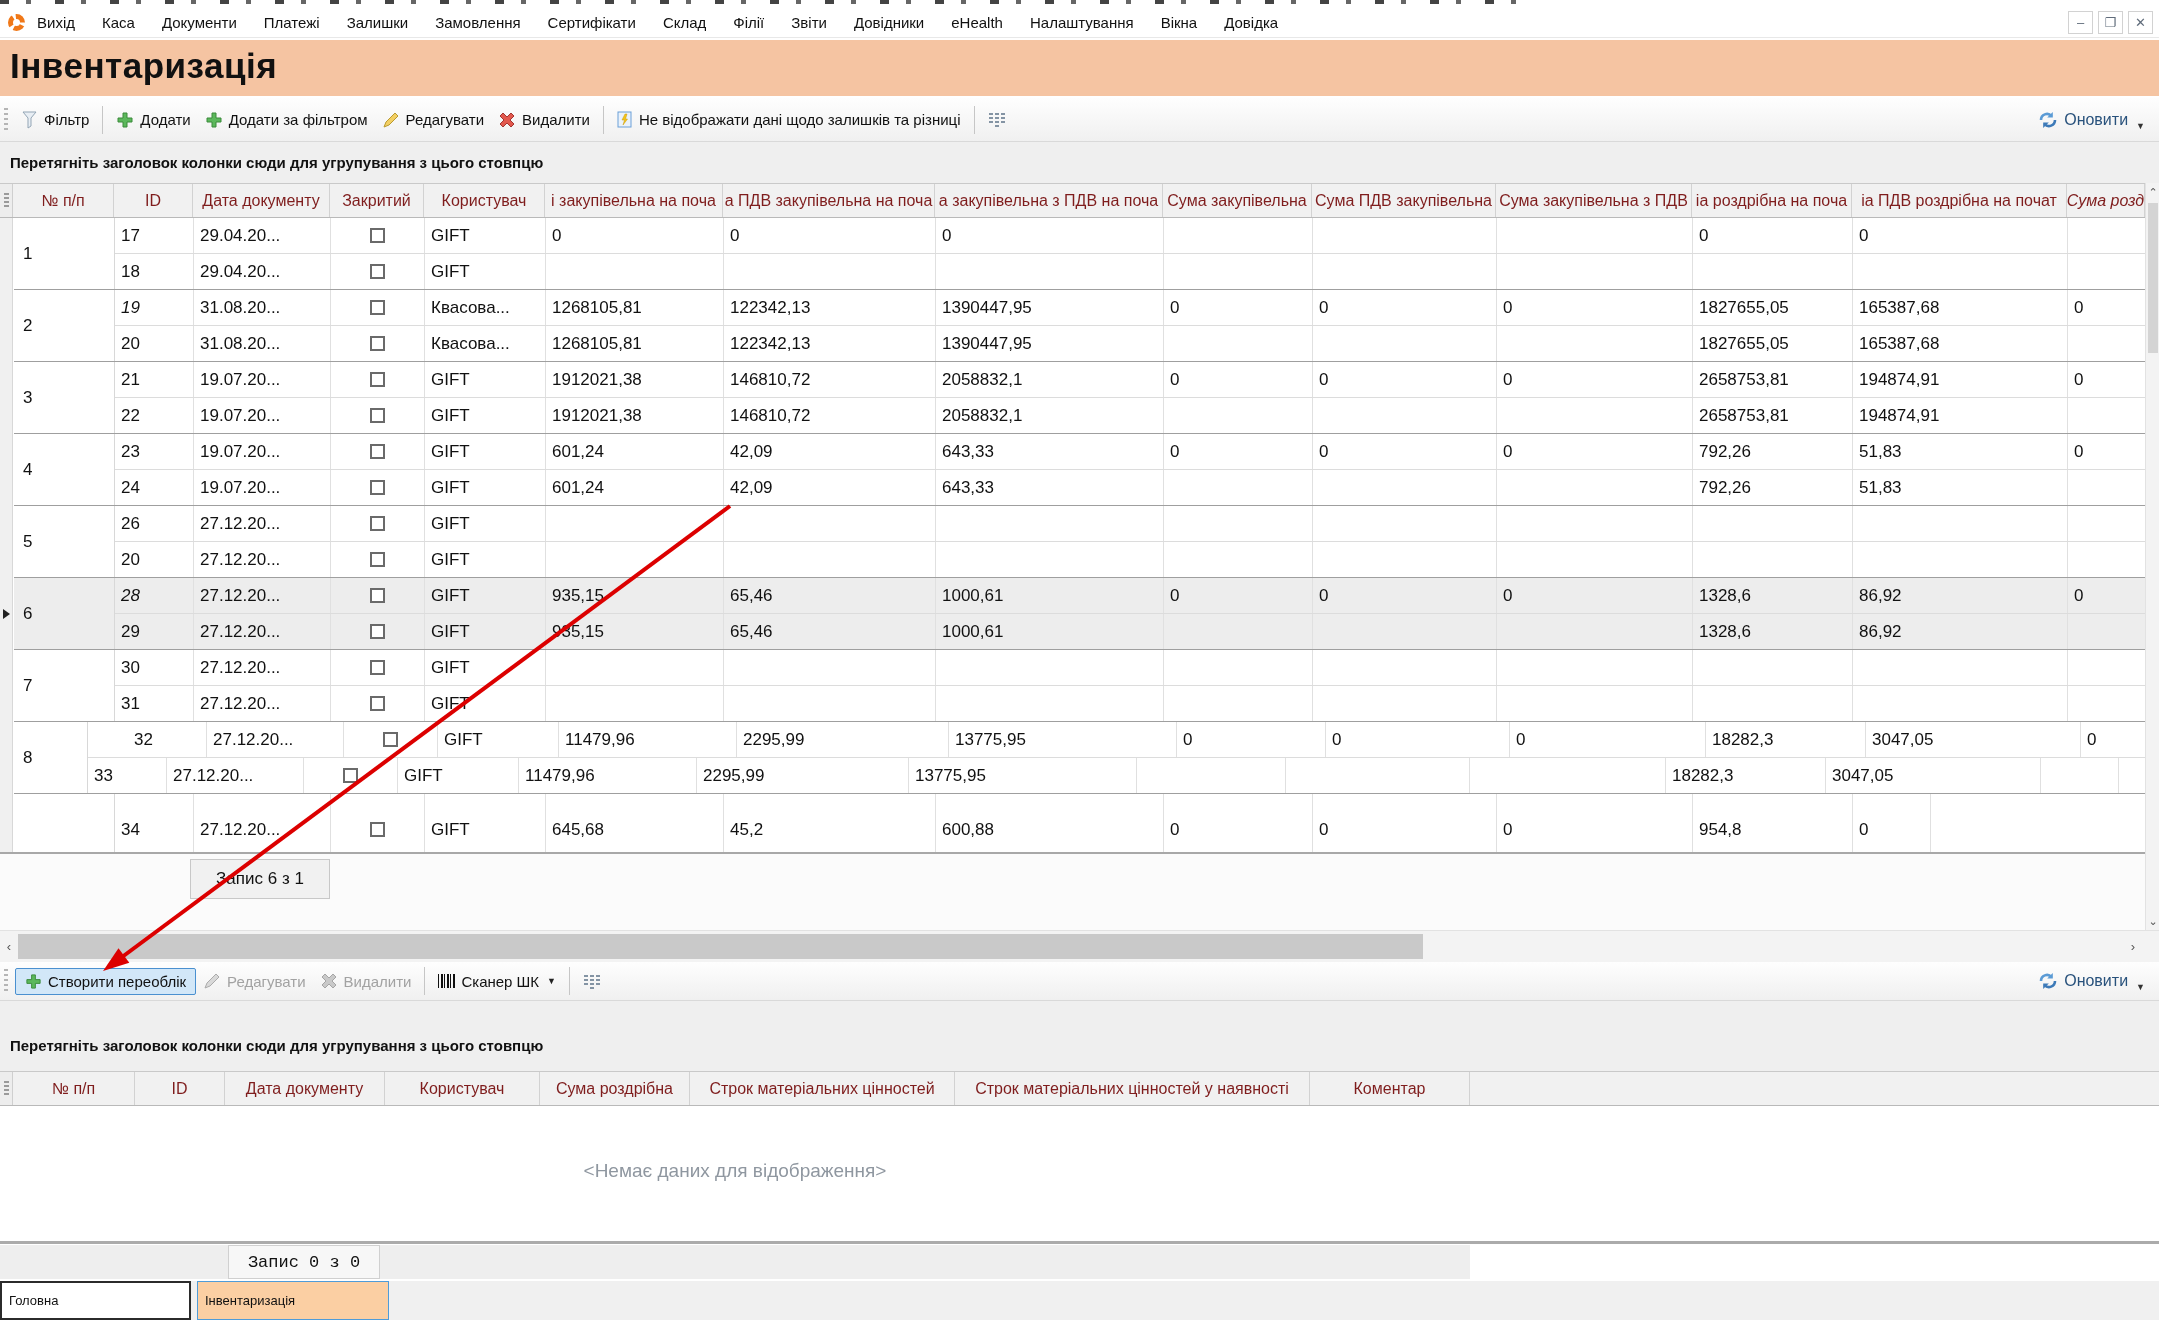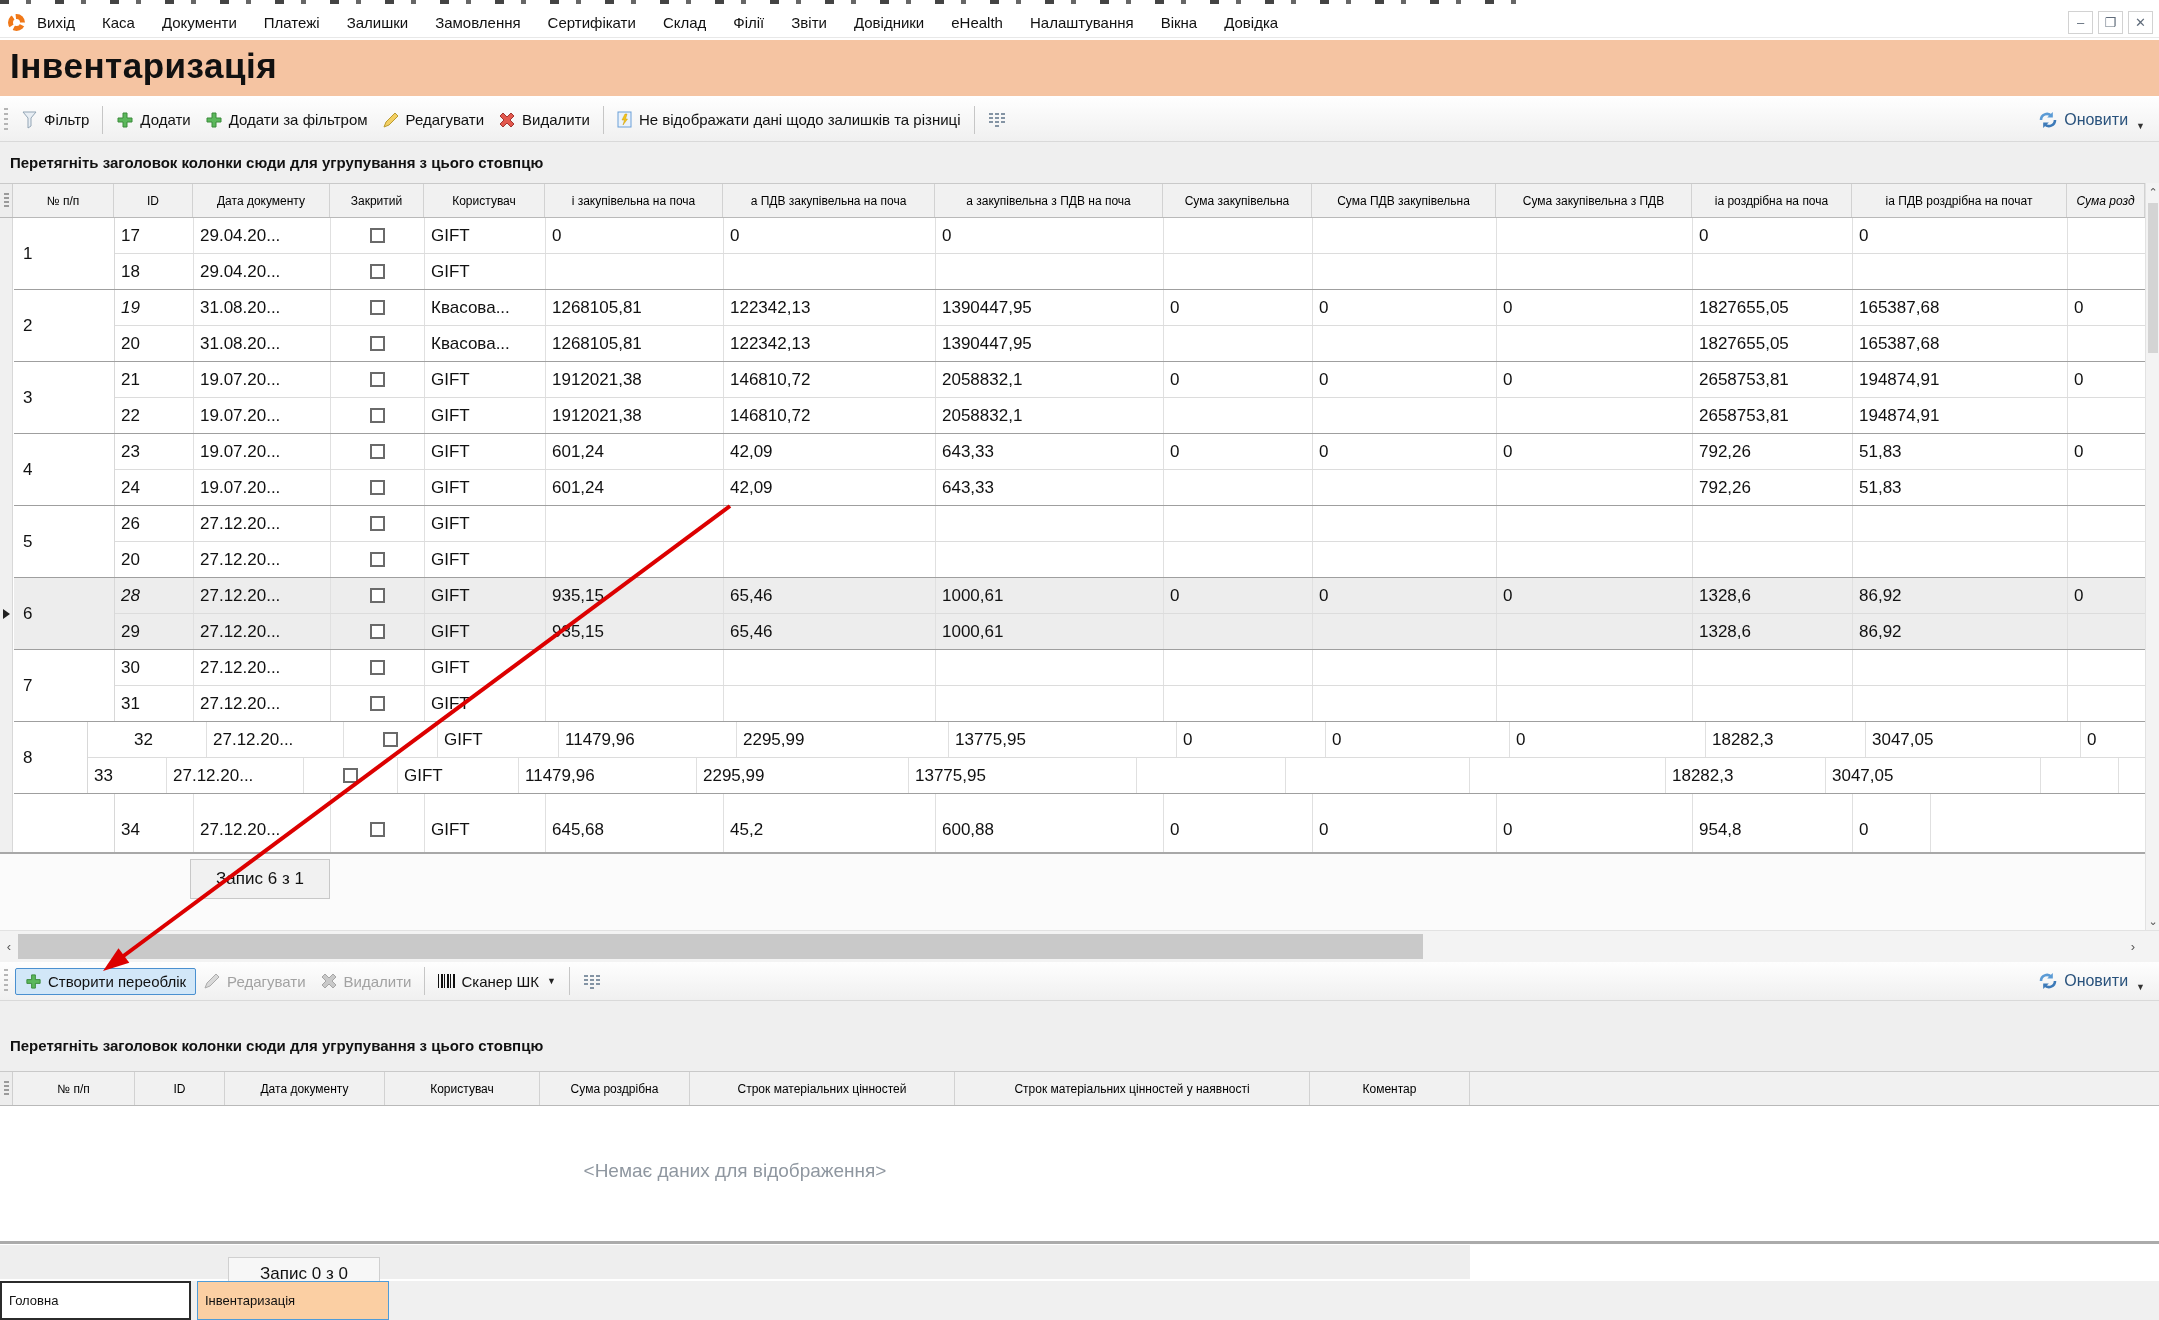--- a/index.html
+++ b/index.html
@@ -56,7 +56,7 @@
   .corner{width:13px;border-right:1px solid #cfcfcf;background:#ededed;box-sizing:border-box;
     display:flex;align-items:center;justify-content:center;}
   .corner i{width:5px;height:16px;background:repeating-linear-gradient(180deg,#9a9a9a 0 2px,transparent 2px 4px);}
-  .hcell{border-right:1px solid #d2d2d2;box-sizing:border-box;font-size:12px;color:#000000;
+  .hcell{border-right:1px solid #d2d2d2;box-sizing:border-box;font-size:16px;color:#7f1d1d;
     display:flex;align-items:center;justify-content:center;overflow:hidden;white-space:nowrap;padding:0 2px;}
 
   

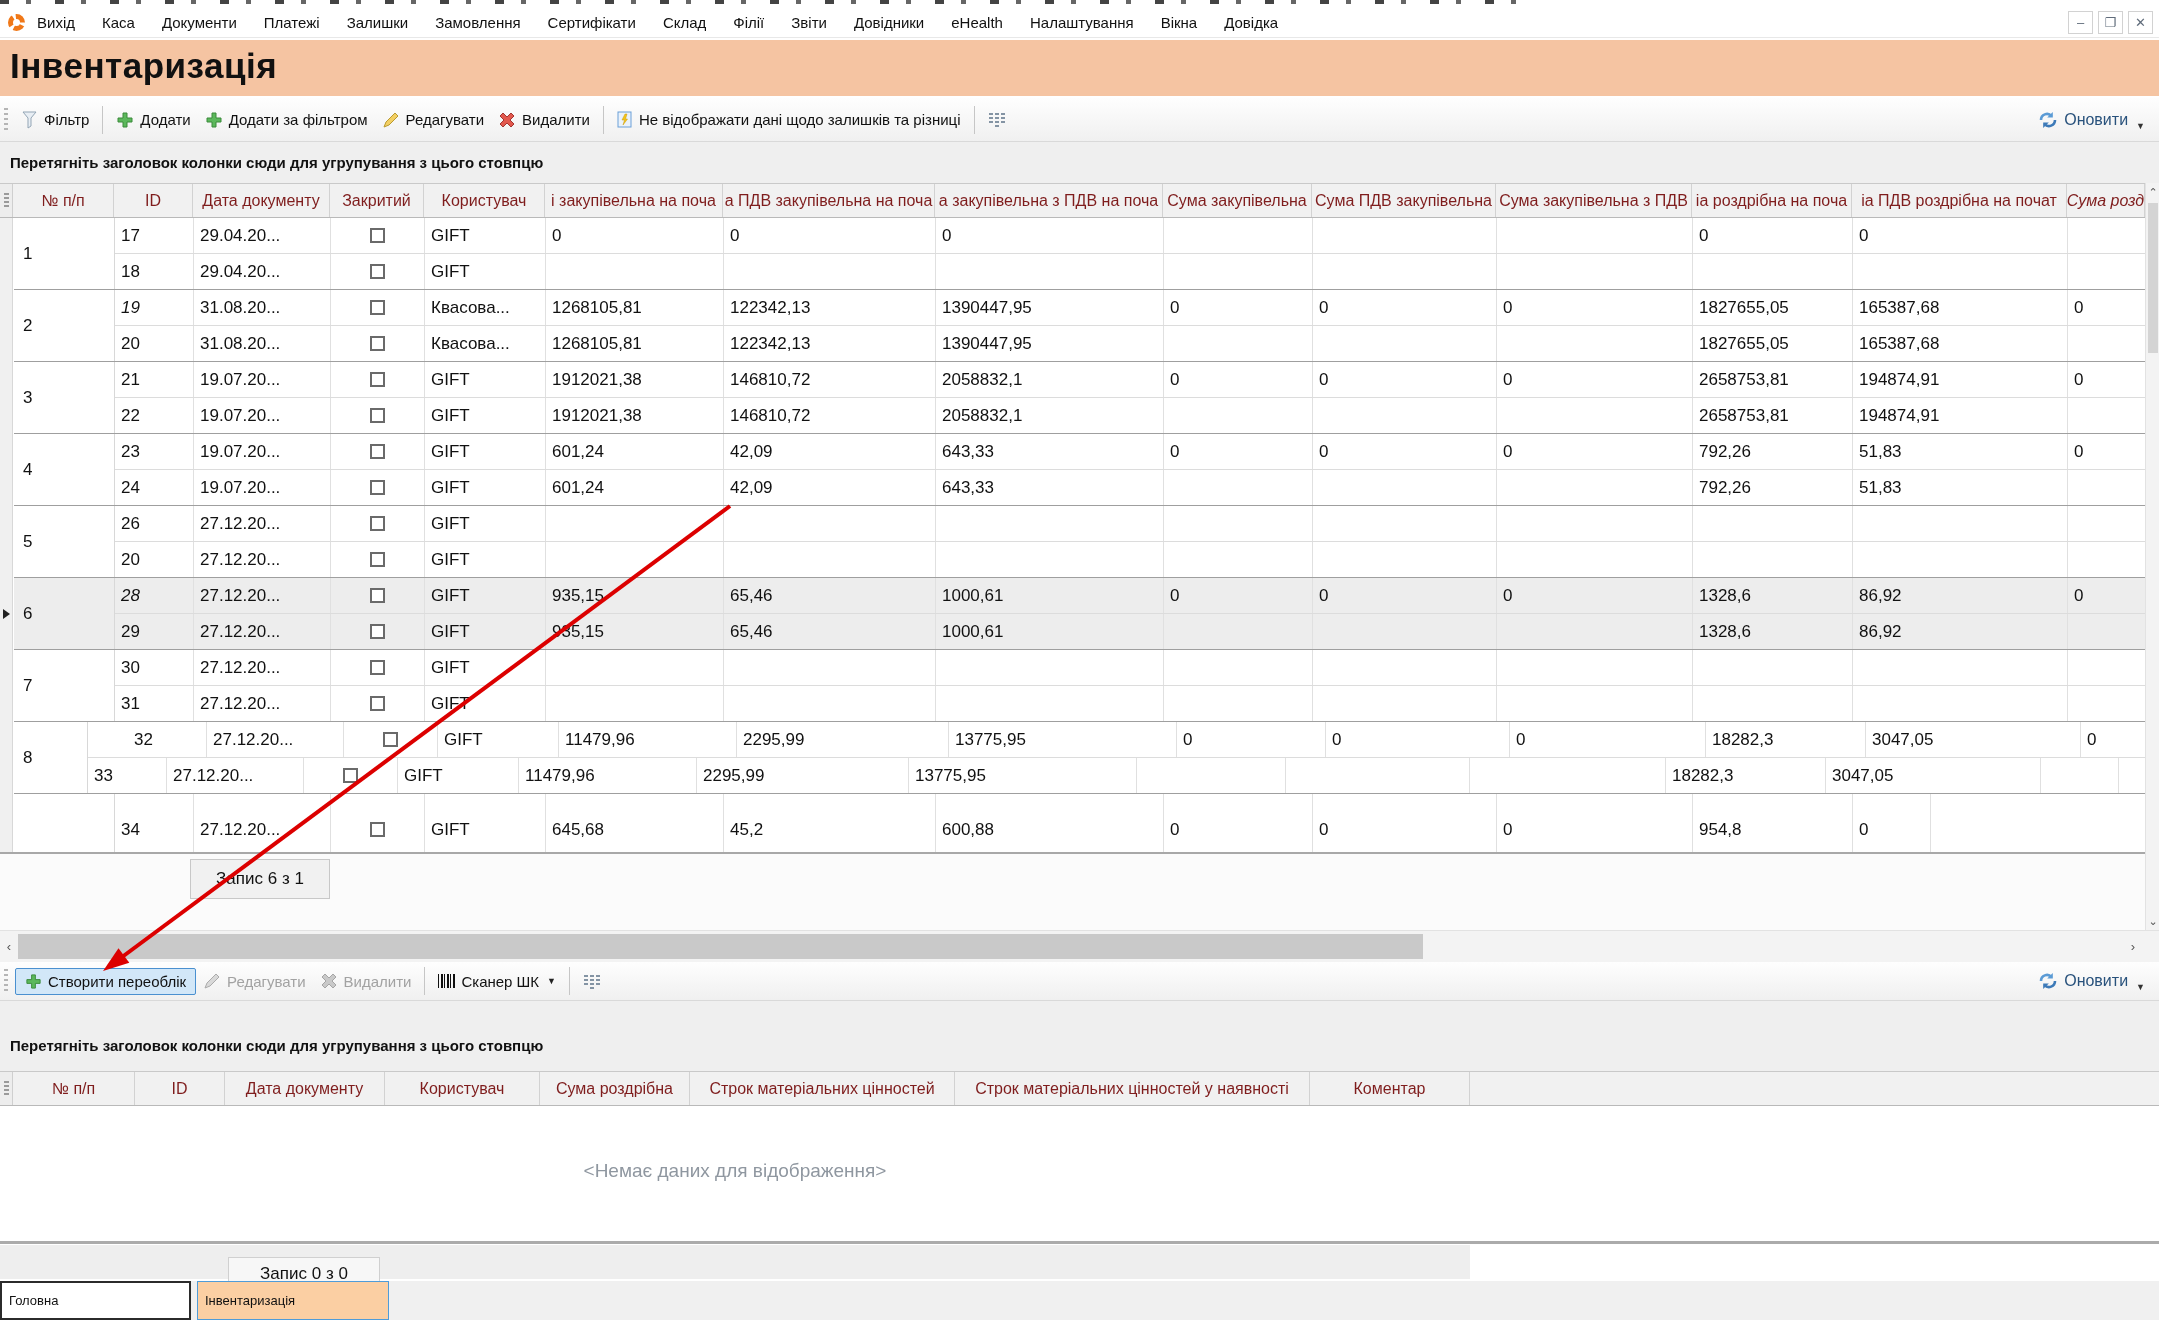--- a/index.html
+++ b/index.html
@@ -97,8 +97,8 @@
   .emptytext{position:absolute;left:0;top:54px;width:1470px;text-align:center;font-size:19px;color:#8f97a0;}
   .sline{left:0;top:1241px;width:2159px;height:3px;background:#ababab;}
   .statusbar2{left:0;top:1245px;width:1470px;height:34px;background:#eeeeee;}
-  .recbox2{position:absolute;left:228px;top:12px;width:152px;height:34px;background:#f7f7f7;
-    border:1px solid #d0d0d0;display:flex;align-items:center;justify-content:center;font-size:17px;box-sizing:border-box;}
+  .recbox2{position:absolute;left:228px;top:0;width:152px;height:34px;background:#f7f7f7;
+    border:1px solid #d0d0d0;display:flex;align-items:center;justify-content:center;font-size:17px;box-sizing:border-box;font-family:Liberation Mono, monospace;}
   .tabsrow{left:0;top:1281px;width:2159px;height:39px;background:#f0f0f0;}
   .tab{position:absolute;top:0;height:39px;box-sizing:border-box;font-size:13px;display:flex;align-items:center;padding-left:7px;}
   .tab1{left:0;width:191px;background:#fff;border:2px solid #2b2b2b;}

